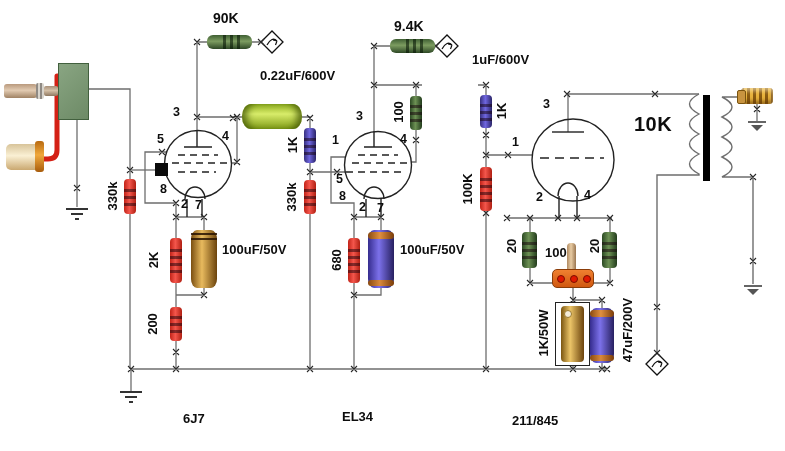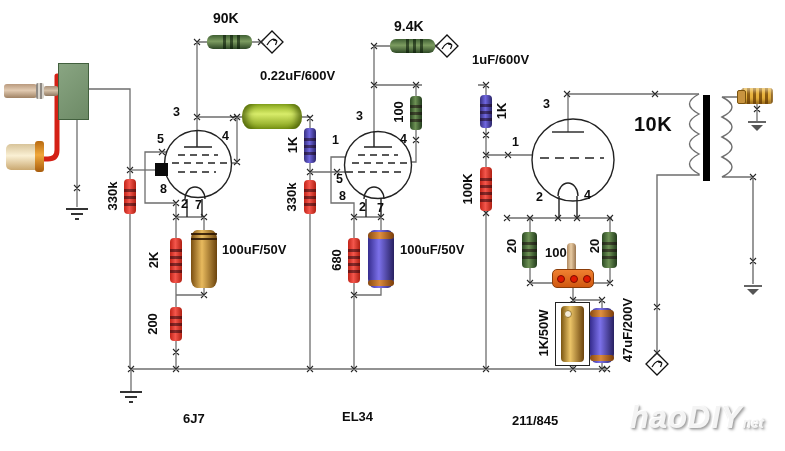--- a/index.html
+++ b/index.html
@@ -245,9 +245,6 @@
   <div class="lbl fs18" style="left:342px;top:410px;">EL34</div>
   <div class="lbl fs18" style="left:512px;top:414px;">211/845</div>
 
-  <div class="watermark" style="left:630px;top:400px;font-size:31px;">
-    <span>haoDIY</span><span class="suffix">net</span>
-  </div>
 </div>
 
 </body></html>

